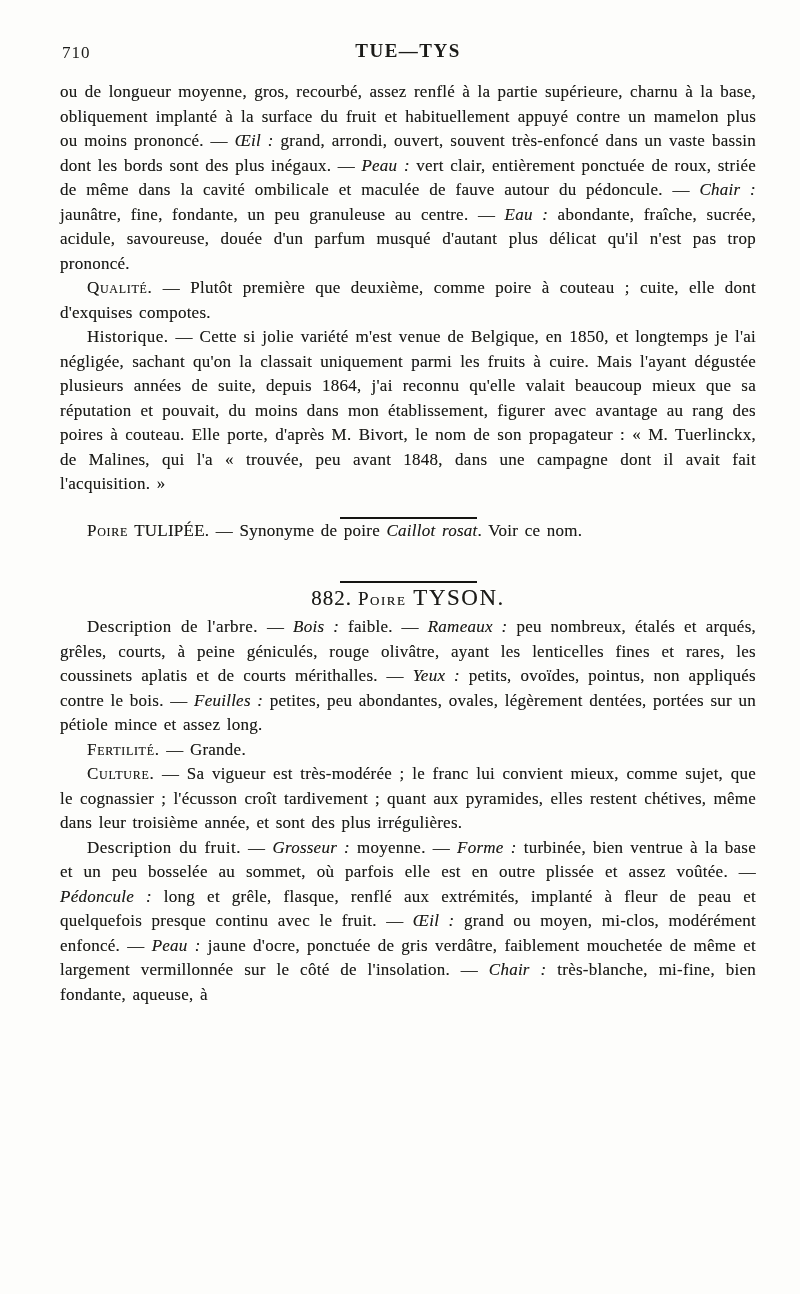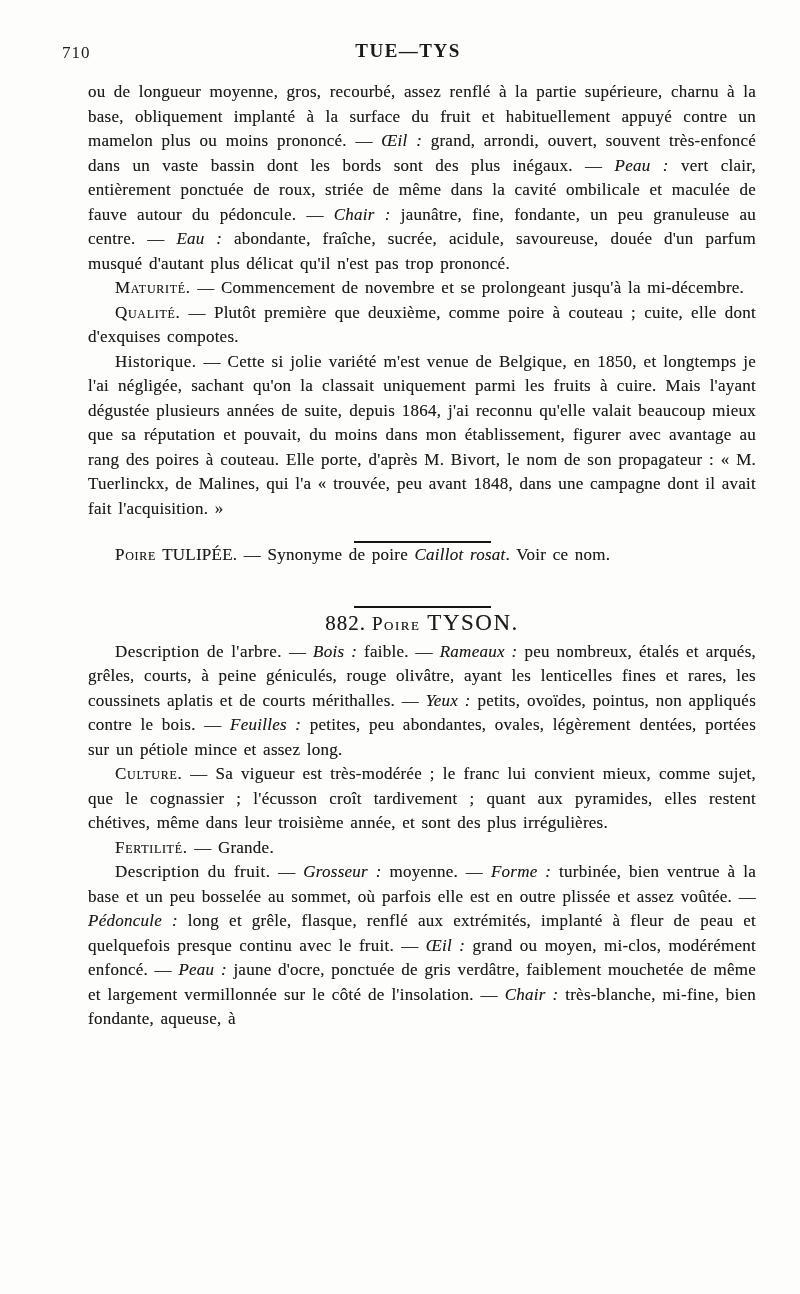--- a/index.html
+++ b/index.html
@@ -41,7 +41,6 @@
     word-spacing: 2px;
     text-align: justify;
     text-shadow: 0 0 0.6px rgba(25,25,20,0.45);
-    margin-left: 28px;
   }
   p.para { margin: 0; }
   p.indent { text-indent: 27px; }

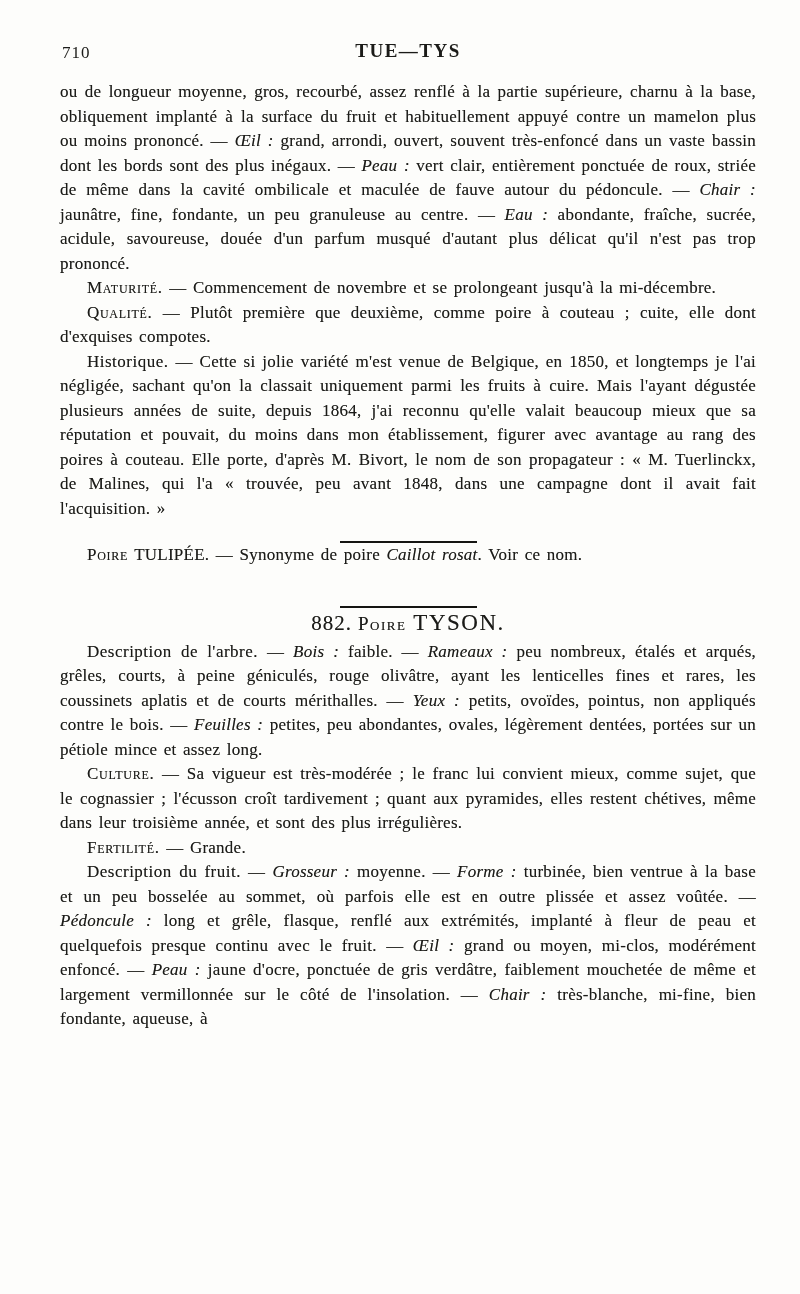--- a/index.html
+++ b/index.html
@@ -84,7 +84,6 @@
   </div>
   <div class="text-body" data-name="text-body">
       <p class="para" data-name="continuation-paragraph"><span data-name="text-segment">ou de longueur moyenne, gros, recourbé, assez renflé à la partie supérieure, charnu à la base, obliquement implanté à la surface du fruit et habituellement appuyé contre un mamelon plus ou moins prononcé. — </span><span data-name="text-segment-i" class="seg-i">Œil :</span><span data-name="text-segment"> grand, arrondi, ouvert, souvent très-enfoncé dans un vaste bassin dont les bords sont des plus inégaux. — </span><span data-name="text-segment-i" class="seg-i">Peau :</span><span data-name="text-segment"> vert clair, entièrement ponctuée de roux, striée de même dans la cavité ombilicale et maculée de fauve autour du pédoncule. — </span><span data-name="text-segment-i" class="seg-i">Chair :</span><span data-name="text-segment"> jaunâtre, fine, fondante, un peu granuleuse au centre. — </span><span data-name="text-segment-i" class="seg-i">Eau :</span><span data-name="text-segment"> abondante, fraîche, sucrée, acidule, savoureuse, douée d'un parfum musqué d'autant plus délicat qu'il n'est pas trop prononcé.</span></p>
-      <p class="para indent" data-name="maturite-paragraph"><span data-name="text-segment-sc" class="seg-sc">Maturité.</span><span data-name="text-segment"> — Commencement de novembre et se prolongeant jusqu'à la mi-décembre.</span></p>
       <p class="para indent" data-name="qualite-paragraph"><span data-name="text-segment-sc" class="seg-sc">Qualité.</span><span data-name="text-segment"> — Plutôt première que deuxième, comme poire à couteau ; cuite, elle dont d'exquises compotes.</span></p>
       <p class="para indent" data-name="historique-paragraph"><span data-name="text-segment-b" class="seg-b">Historique.</span><span data-name="text-segment"> — Cette si jolie variété m'est venue de Belgique, en 1850, et longtemps je l'ai négligée, sachant qu'on la classait uniquement parmi les fruits à cuire. Mais l'ayant dégustée plusieurs années de suite, depuis 1864, j'ai reconnu qu'elle valait beaucoup mieux que sa réputation et pouvait, du moins dans mon établissement, figurer avec avantage au rang des poires à couteau. Elle porte, d'après M. Bivort, le nom de son propagateur : « M. Tuerlinckx, de Malines, qui l'a « trouvée, peu avant 1848, dans une campagne dont il avait fait l'acquisition. »</span></p>
       <div class="rule" data-name="section-divider-1"></div>

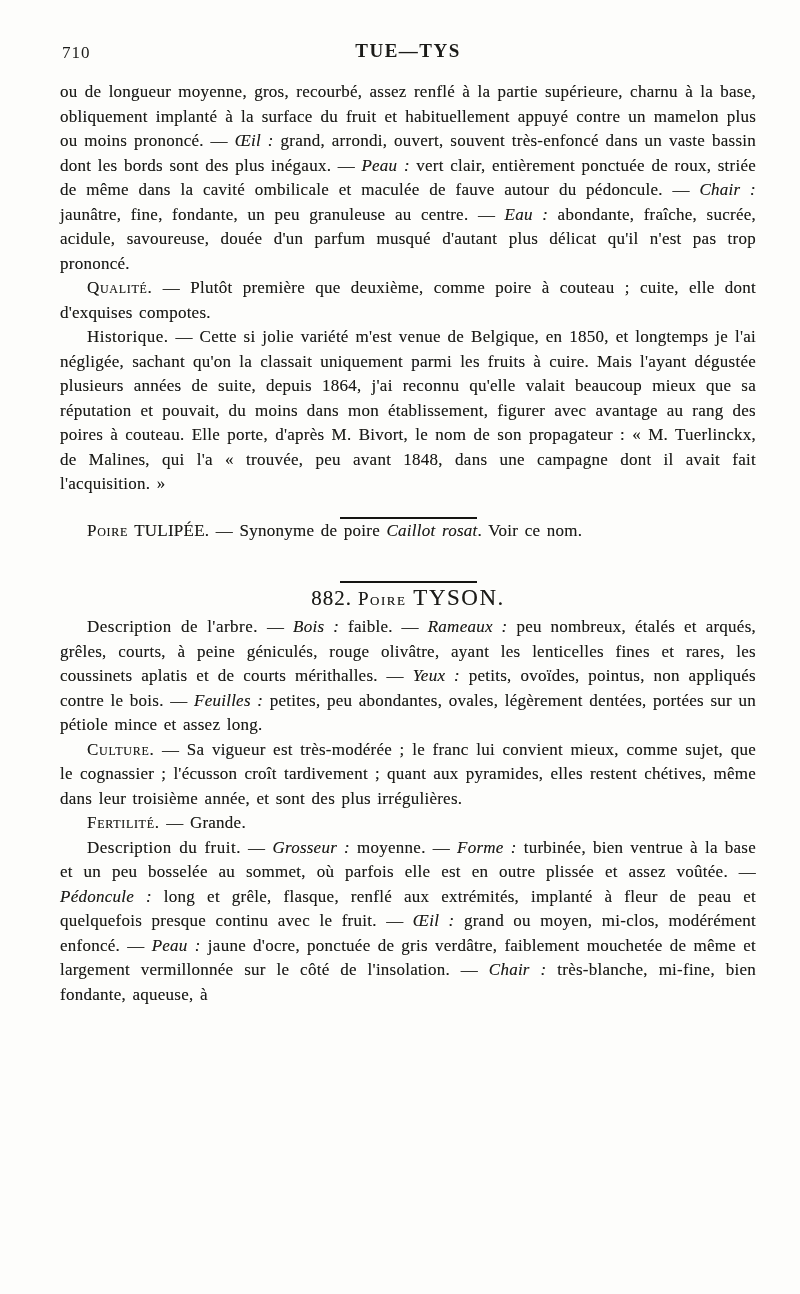--- a/index.html
+++ b/index.html
@@ -91,8 +91,8 @@
       <div class="rule" data-name="section-divider-2"></div>
       <p class="para" data-name="entry-heading"><span data-name="text-segment-num" class="h-num">882.</span><span data-name="text-segment-hsc" class="h-sc">Poire</span><span data-name="text-segment-big" class="h-big">TYSON.</span></p>
       <p class="para indent" data-name="arbre-description-paragraph"><span data-name="text-segment-b" class="seg-b">Description de l'arbre.</span><span data-name="text-segment"> — </span><span data-name="text-segment-i" class="seg-i">Bois :</span><span data-name="text-segment"> faible. — </span><span data-name="text-segment-i" class="seg-i">Rameaux :</span><span data-name="text-segment"> peu nombreux, étalés et arqués, grêles, courts, à peine géniculés, rouge olivâtre, ayant les lenticelles fines et rares, les coussinets aplatis et de courts mérithalles. — </span><span data-name="text-segment-i" class="seg-i">Yeux :</span><span data-name="text-segment"> petits, ovoïdes, pointus, non appliqués contre le bois. — </span><span data-name="text-segment-i" class="seg-i">Feuilles :</span><span data-name="text-segment"> petites, peu abondantes, ovales, légèrement dentées, portées sur un pétiole mince et assez long.</span></p>
+      <p class="para indent" data-name="fertilite-paragraph"><span data-name="text-segment-sc" class="seg-sc">Fertilité.</span><span data-name="text-segment"> — Grande.</span></p>
       <p class="para indent" data-name="culture-paragraph"><span data-name="text-segment-sc" class="seg-sc">Culture.</span><span data-name="text-segment"> — Sa vigueur est très-modérée ; le franc lui convient mieux, comme sujet, que le cognassier ; l'écusson croît tardivement ; quant aux pyramides, elles restent chétives, même dans leur troisième année, et sont des plus irrégulières.</span></p>
-      <p class="para indent" data-name="fertilite-paragraph"><span data-name="text-segment-sc" class="seg-sc">Fertilité.</span><span data-name="text-segment"> — Grande.</span></p>
       <p class="para indent" data-name="fruit-description-paragraph"><span data-name="text-segment-b" class="seg-b">Description du fruit.</span><span data-name="text-segment"> — </span><span data-name="text-segment-i" class="seg-i">Grosseur :</span><span data-name="text-segment"> moyenne. — </span><span data-name="text-segment-i" class="seg-i">Forme :</span><span data-name="text-segment"> turbinée, bien ventrue à la base et un peu bosselée au sommet, où parfois elle est en outre plissée et assez voûtée. — </span><span data-name="text-segment-i" class="seg-i">Pédoncule :</span><span data-name="text-segment"> long et grêle, flasque, renflé aux extrémités, implanté à fleur de peau et quelquefois presque continu avec le fruit. — </span><span data-name="text-segment-i" class="seg-i">Œil :</span><span data-name="text-segment"> grand ou moyen, mi-clos, modérément enfoncé. — </span><span data-name="text-segment-i" class="seg-i">Peau :</span><span data-name="text-segment"> jaune d'ocre, ponctuée de gris verdâtre, faiblement mouchetée de même et largement vermillonnée sur le côté de l'insolation. — </span><span data-name="text-segment-i" class="seg-i">Chair :</span><span data-name="text-segment"> très-blanche, mi-fine, bien fondante, aqueuse, à</span></p>
     </div>
 </div>

